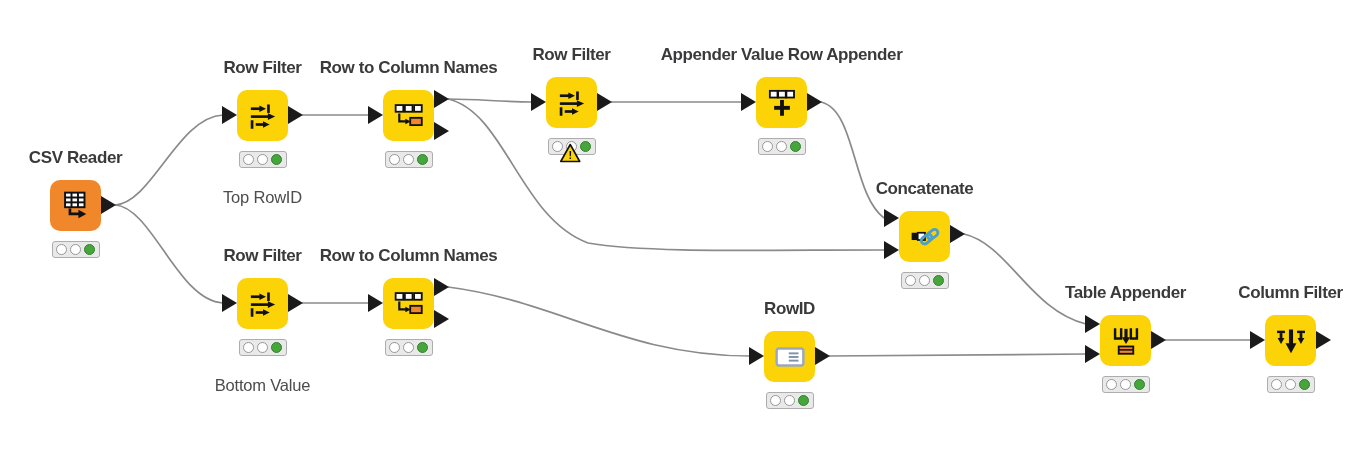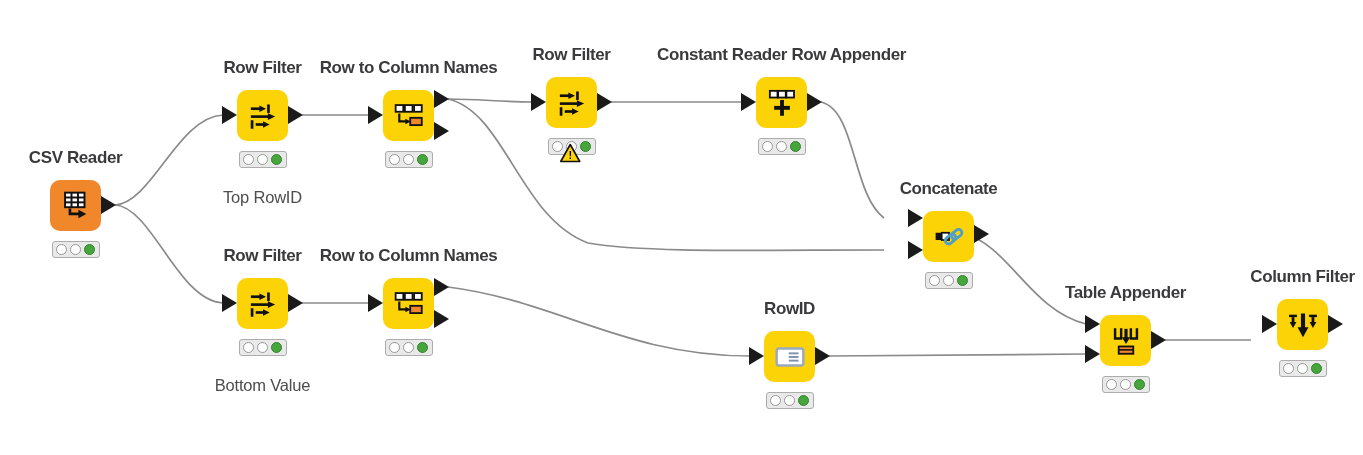--- a/index.html
+++ b/index.html
@@ -173,7 +173,7 @@
         </svg></span>
     </div>
     <div class="node" style="left: 756px; top: 77px;">
-    <div class="node-title">Constant Reader Row Appender</div>
+    <div class="node-title">Appender Value Row Appender</div>
     <div class="node-icon yellow">
         <svg viewBox="0 0 28 28">
           <g fill="#fff" stroke="#111" stroke-width="1.5">

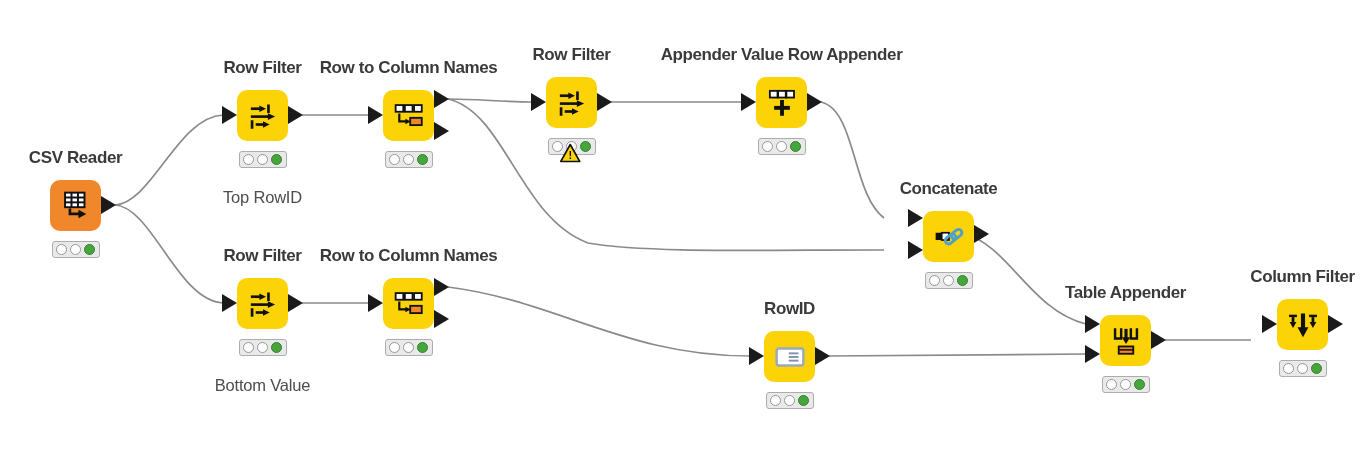--- a/index.html
+++ b/index.html
@@ -194,7 +194,7 @@
   <span class="port input" style="top: 16px;"></span>
       <span class="port output" style="top: 16px;"></span>
     </div>
-    <div class="node" style="left: 923px; top: 211px;">
+    <div class="node" style="left: 899px; top: 211px;">
     <div class="node-title">Concatenate</div>
     <div class="node-icon yellow">
         <svg viewBox="0 0 28 28">

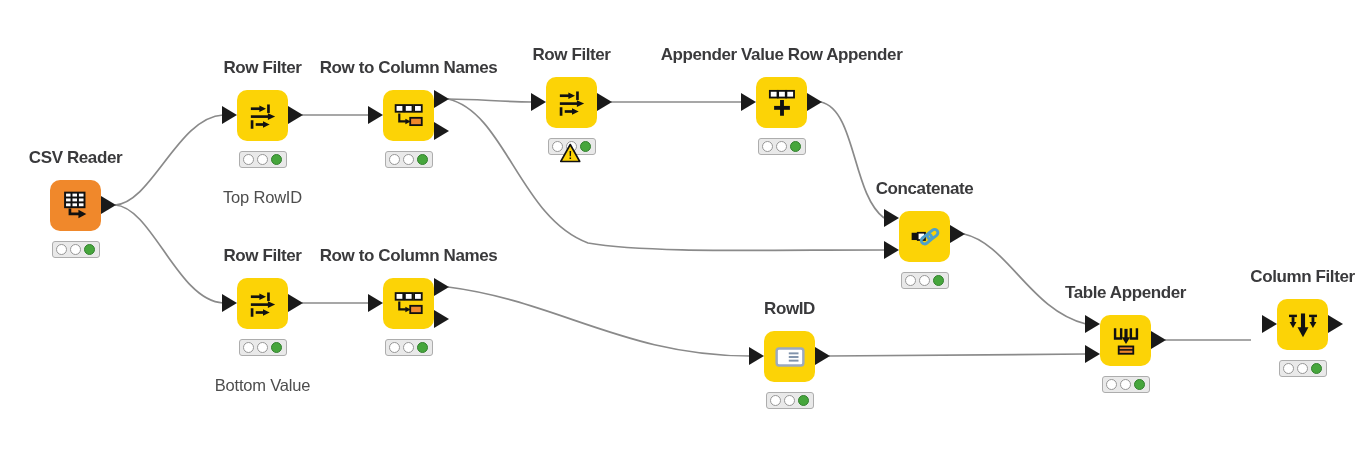--- a/index.html
+++ b/index.html
@@ -308,7 +308,7 @@
       <span class="port input" style="top: 30px;"></span>
       <span class="port output" style="top: 16px;"></span>
     </div>
-    <div class="node" style="left: 1265px; top: 299px; margin-left: 12px;">
+    <div class="node" style="left: 1265px; top: 315px;">
     <div class="node-title">Column Filter</div>
     <div class="node-icon yellow">
         <svg viewBox="0 0 28 28">

